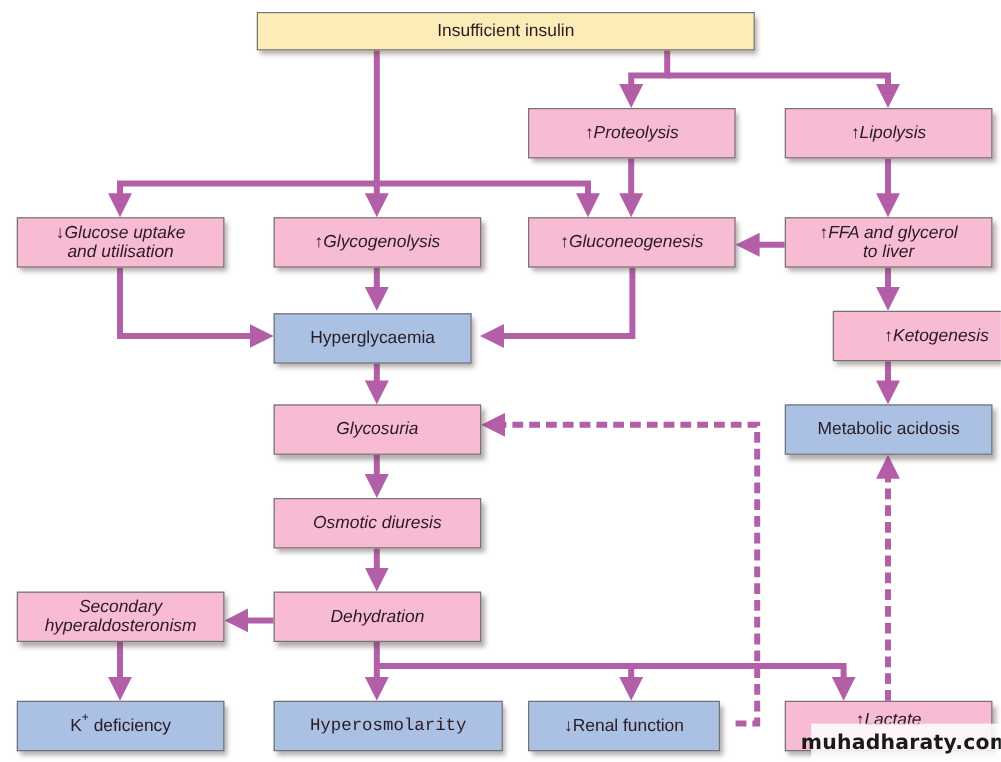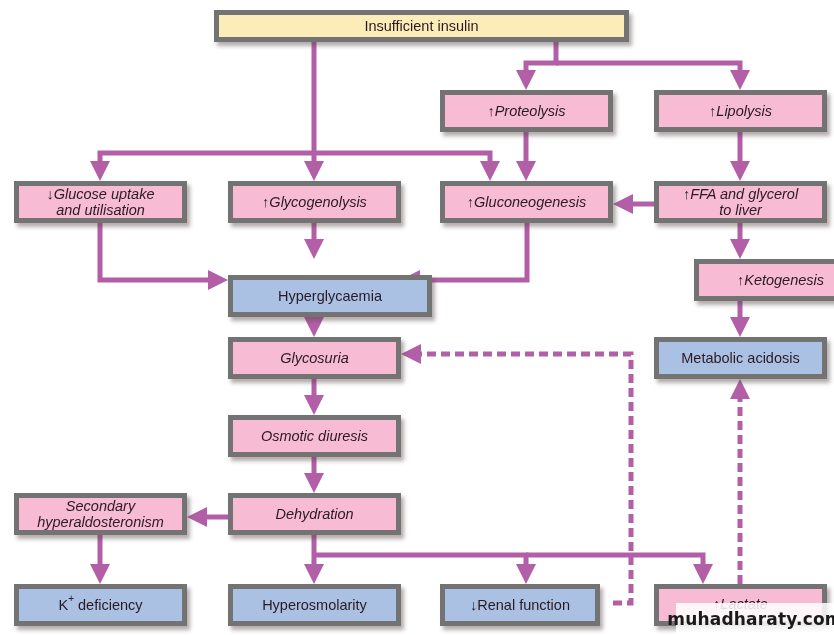--- a/index.html
+++ b/index.html
@@ -6,7 +6,7 @@
   body { width: 834px; height: 635px; position: relative; overflow: hidden;
          font-family: "Liberation Sans", sans-serif; }
   #arrows { position: absolute; left: 0; top: 0; width: 834px; height: 635px; }
-  .box { position: absolute; box-sizing: border-box; border: 5px solid #737373;
+  .box { position: absolute; box-sizing: border-box; border: 1px solid #737373;
          display: flex; align-items: center; justify-content: center; text-align: center;
          font-size: 14.5px; line-height: 16px; color: #2a1a22;
          box-shadow: 3px 4px 4px rgba(90,70,70,0.45); }

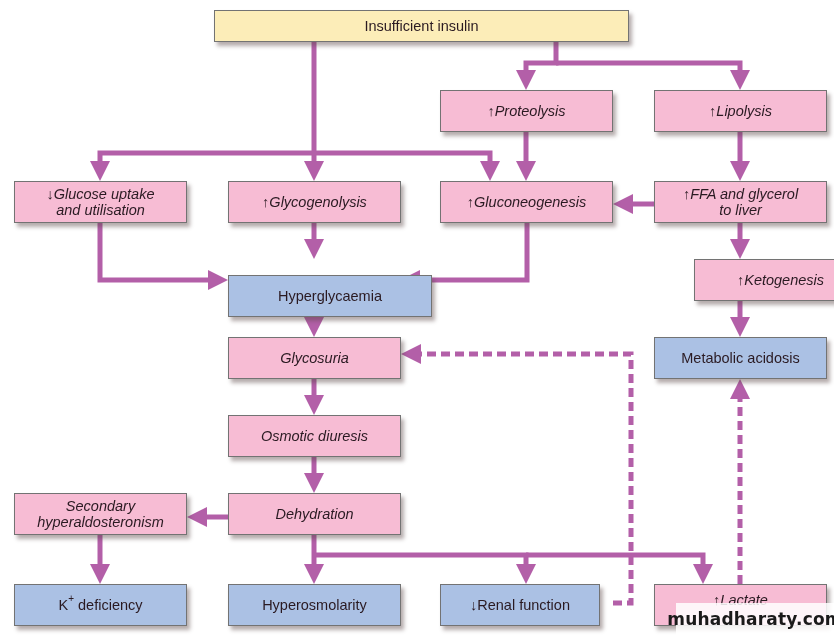--- a/index.html
+++ b/index.html
@@ -100,7 +100,7 @@
 to liver</span>
 </div>
 
-<div class="box blue" style="left:228px;top:275px;width:204px;height:42px;text-align:right;">
+<div class="box blue" style="left:228px;top:261px;width:165px;height:42px;text-align:right;">
   <span class="lbl">Hyperglycaemia</span>
 </div>
 <div class="box pink" style="left:654px;top:259px;width:173px;height:42px;margin-left:40px;">

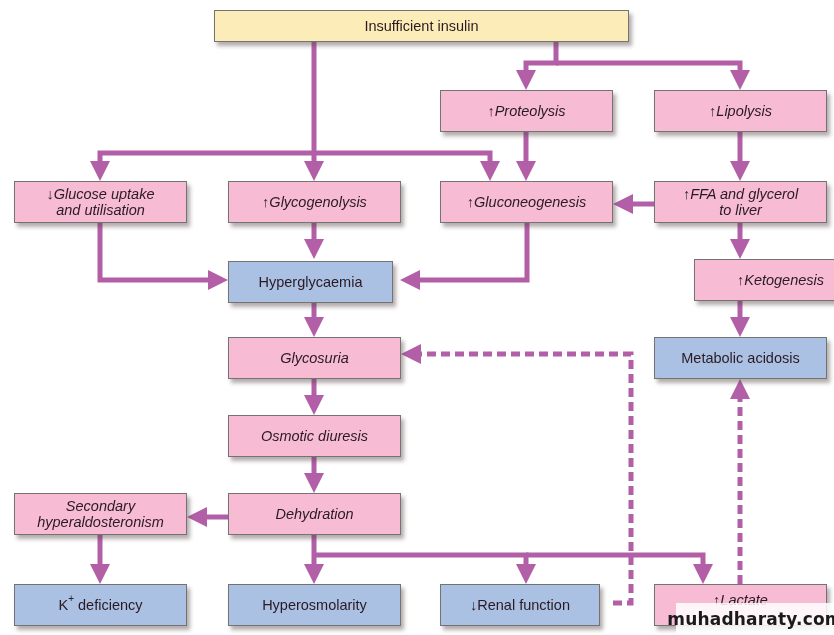--- a/index.html
+++ b/index.html
@@ -129,7 +129,7 @@
 <div class="box blue" style="left:14px;top:584px;width:173px;height:42px;">
   <span class="lbl"><span>K</span><sup>+</sup><span style="white-space:pre;"> deficiency</span></span>
 </div>
-<div class="box blue" style="left:228px;top:584px;width:173px;height:42px;">
+<div class="box blue" style="left:228px;top:584px;width:191px;height:42px;font-family:Liberation Mono, monospace;">
   <span class="lbl">Hyperosmolarity</span>
 </div>
 <div class="box blue" style="left:440px;top:584px;width:160px;height:42px;">

